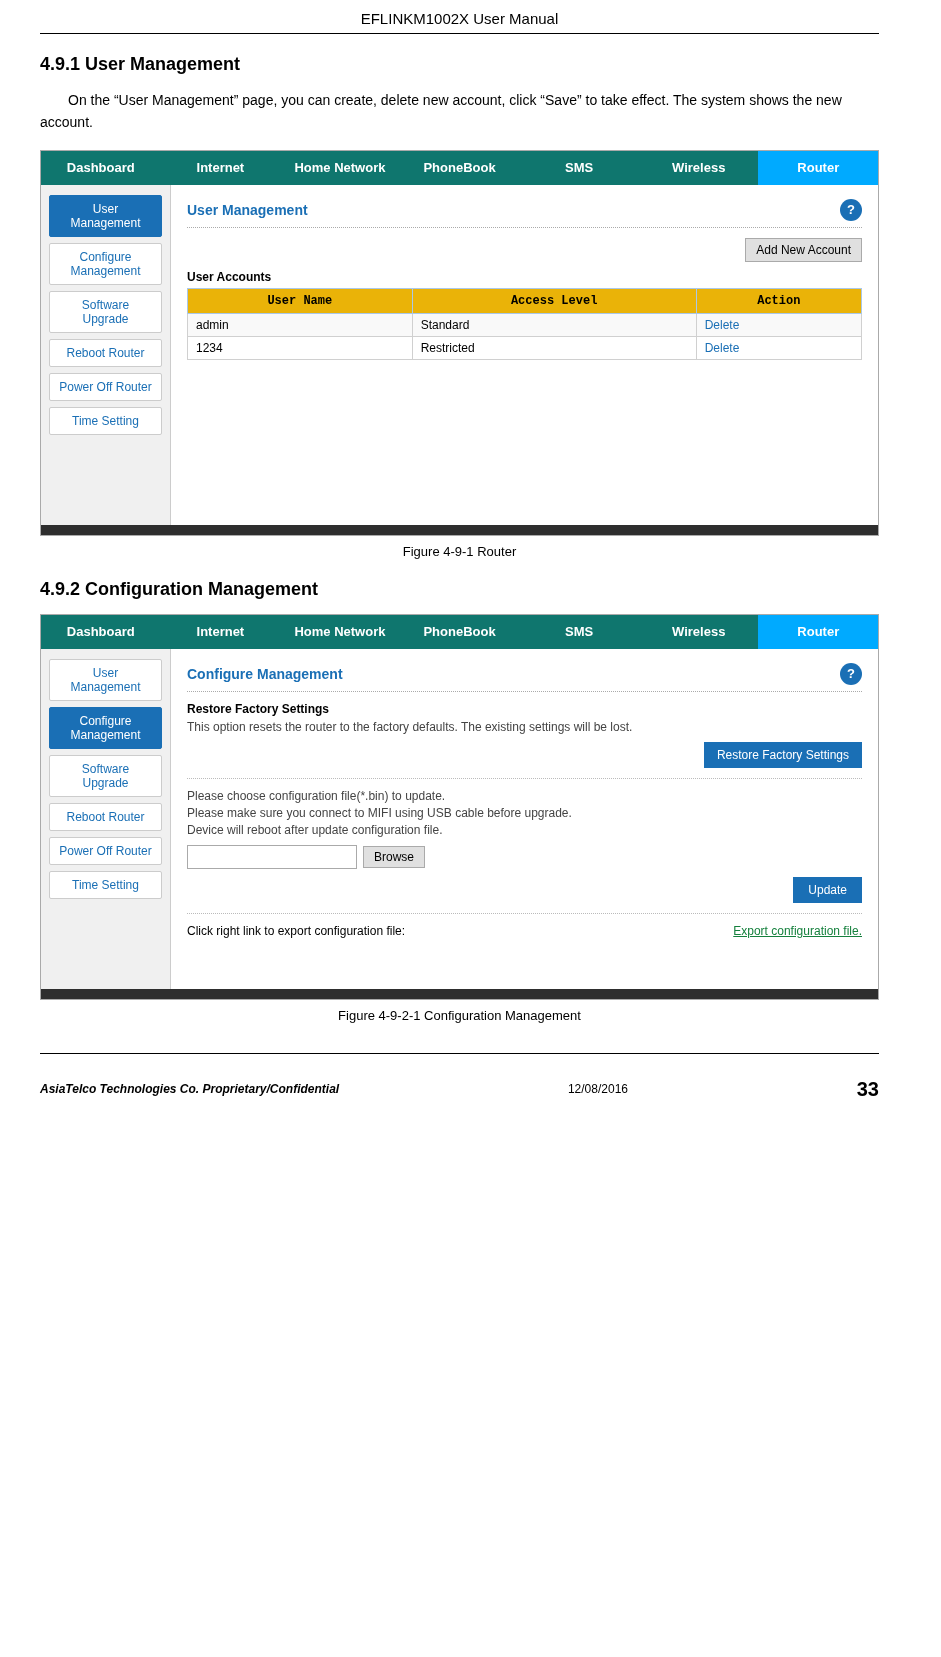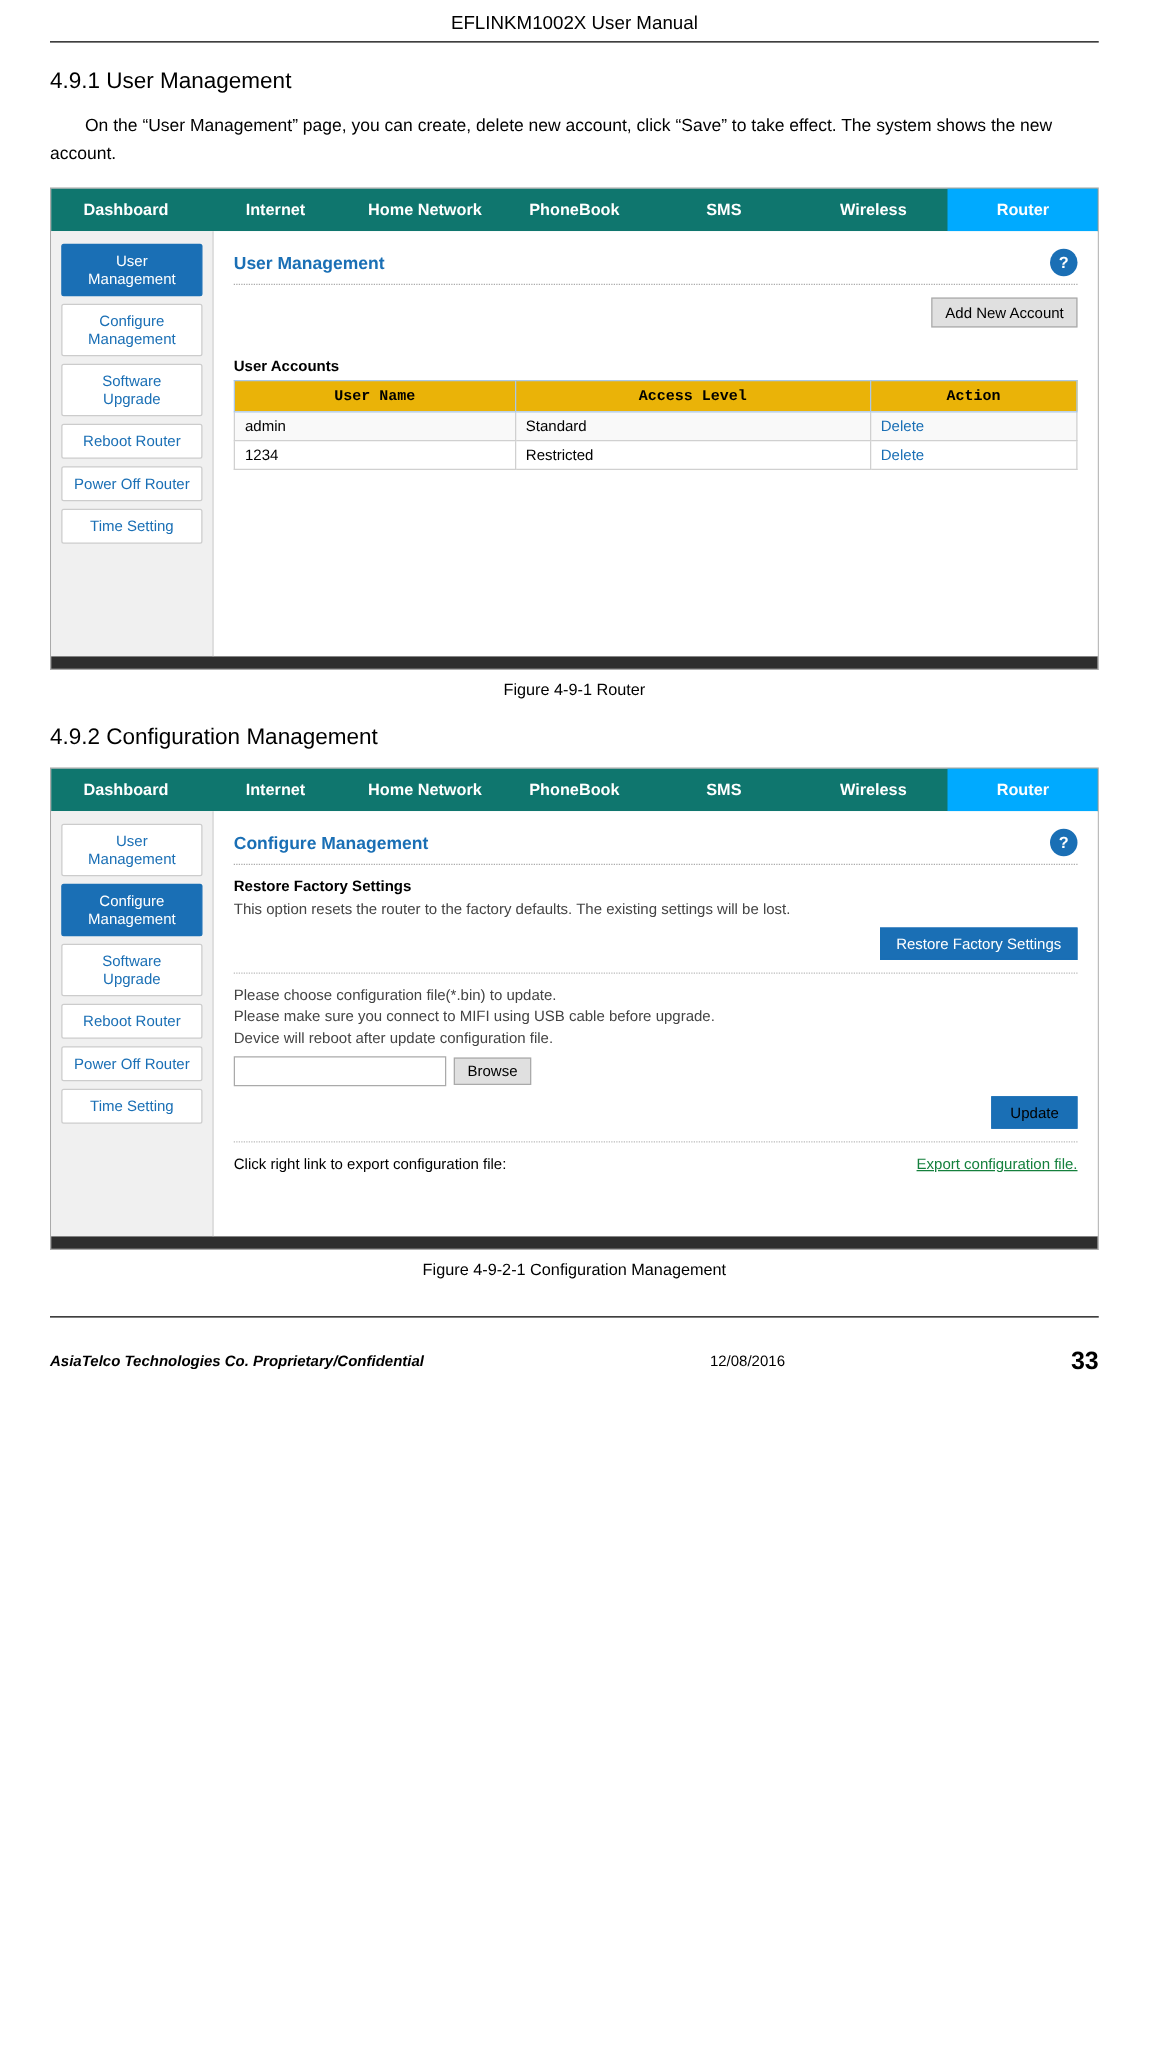--- a/index.html
+++ b/index.html
@@ -28,7 +28,7 @@
     }
     .section-title {
       font-size: 18px;
-      font-weight: normal;
+      font-weight: bold;
       margin-bottom: 14px;
       margin-top: 10px;
     }

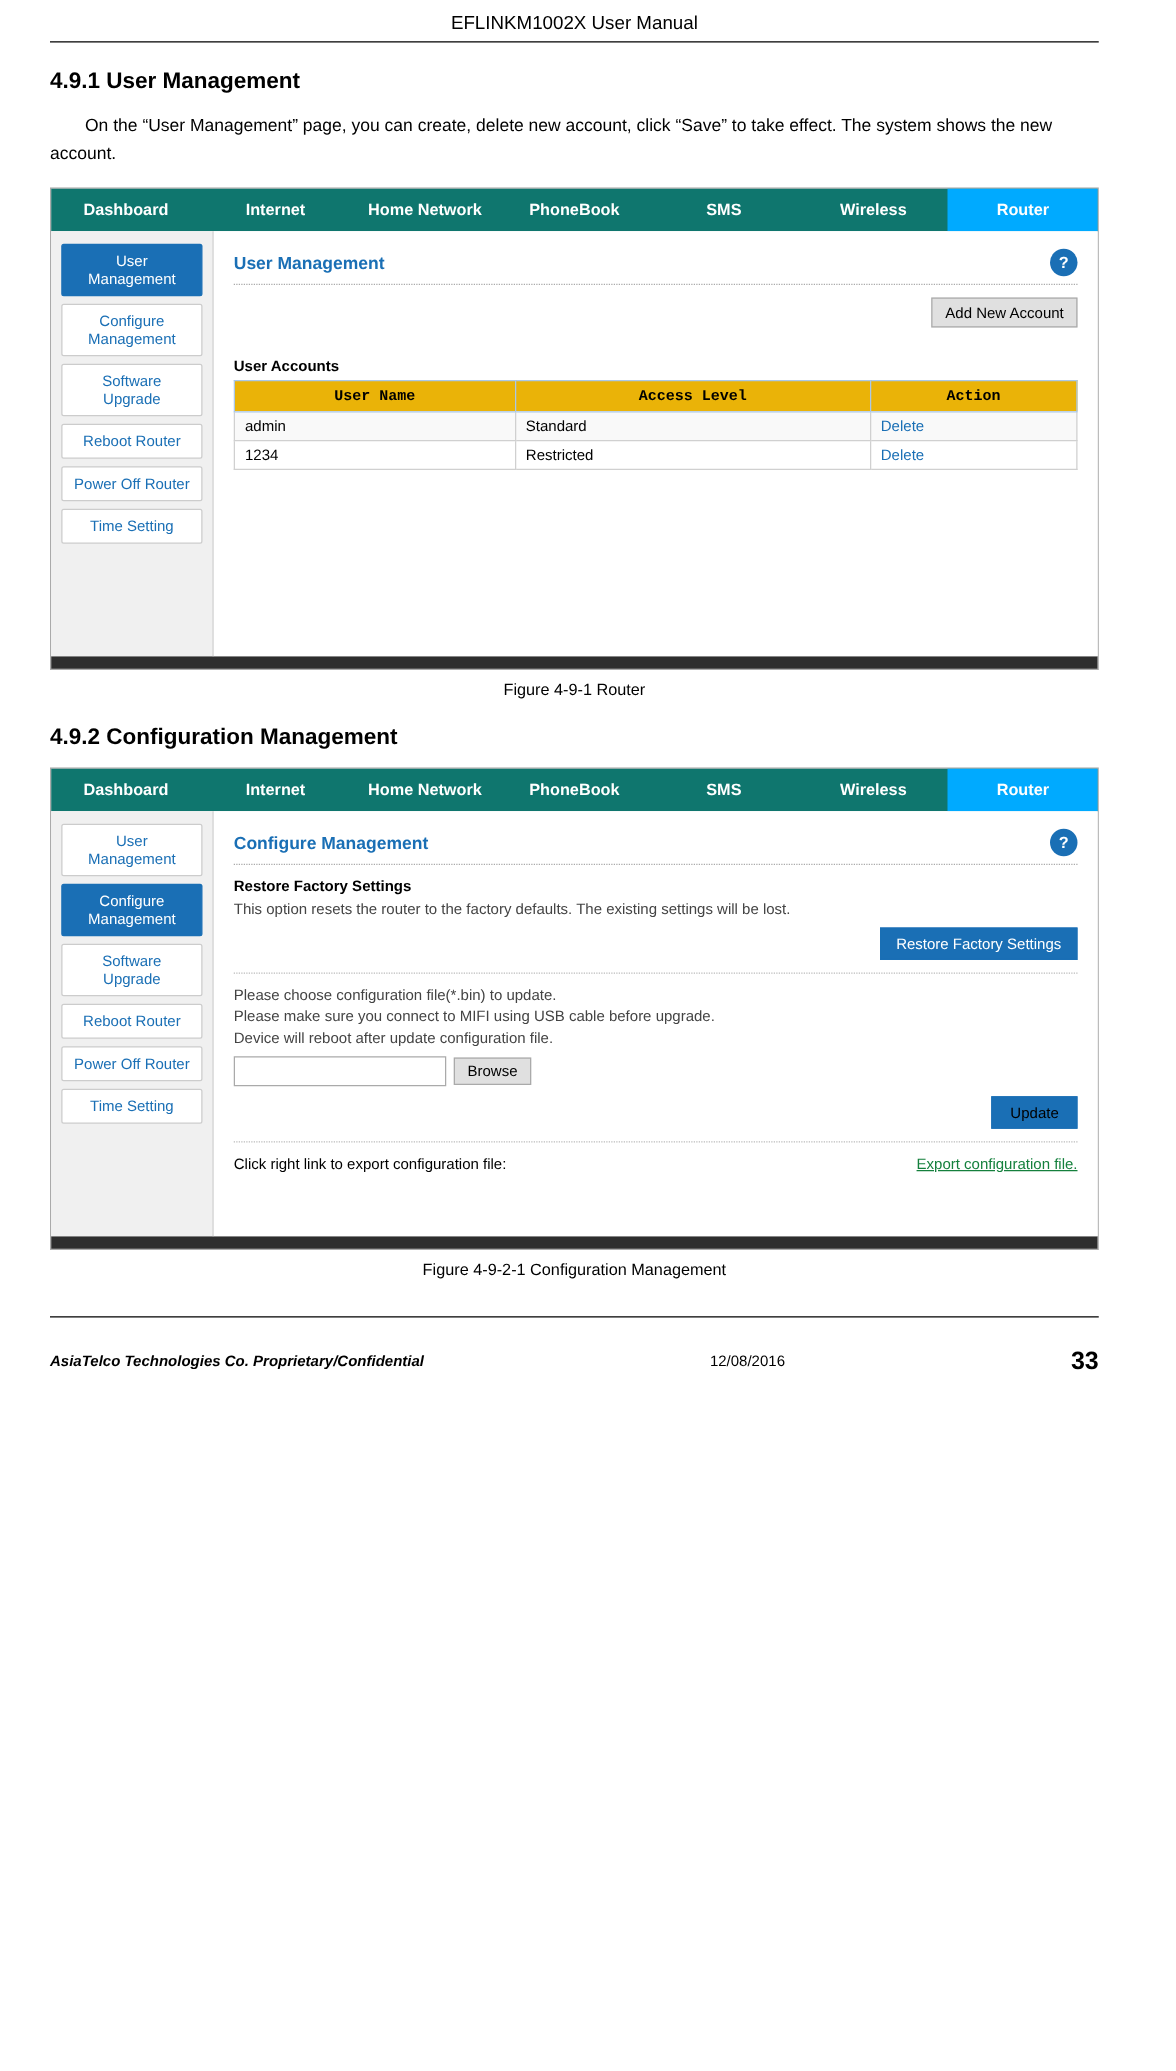--- a/index.html
+++ b/index.html
@@ -134,7 +134,7 @@
       font-size: 12px;
       cursor: pointer;
       float: right;
-      margin-bottom: 24px;
+      margin-bottom: 8px;
     }
     .user-accounts-label {
       font-size: 12px;

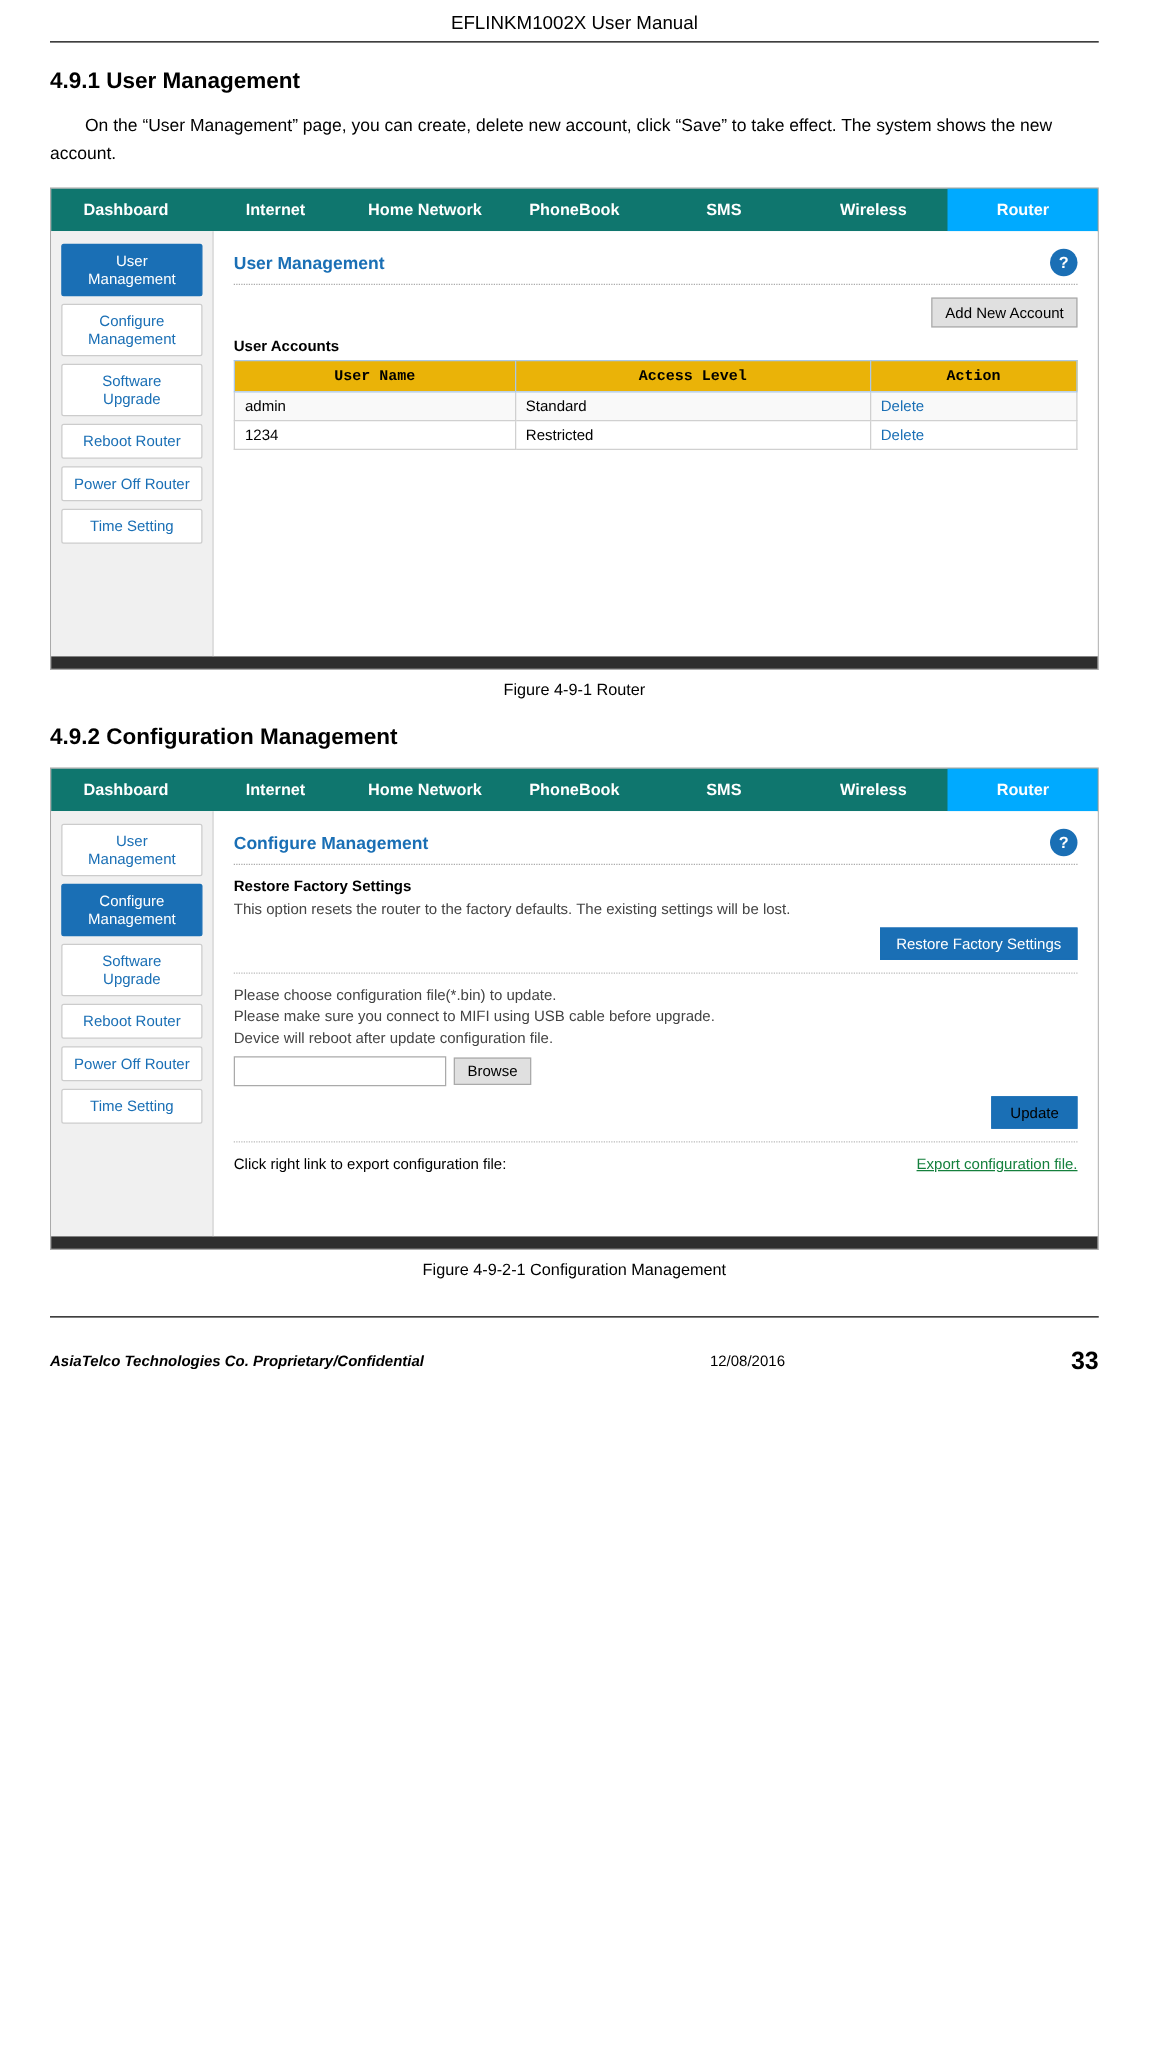--- a/index.html
+++ b/index.html
@@ -220,7 +220,7 @@
     }
     .update-btn {
       background: #1a6fb5;
-      color: #000000;
+      color: #ffffff;
       border: 1px solid #1a6fb5;
       padding: 5px 14px;
       font-size: 12px;

